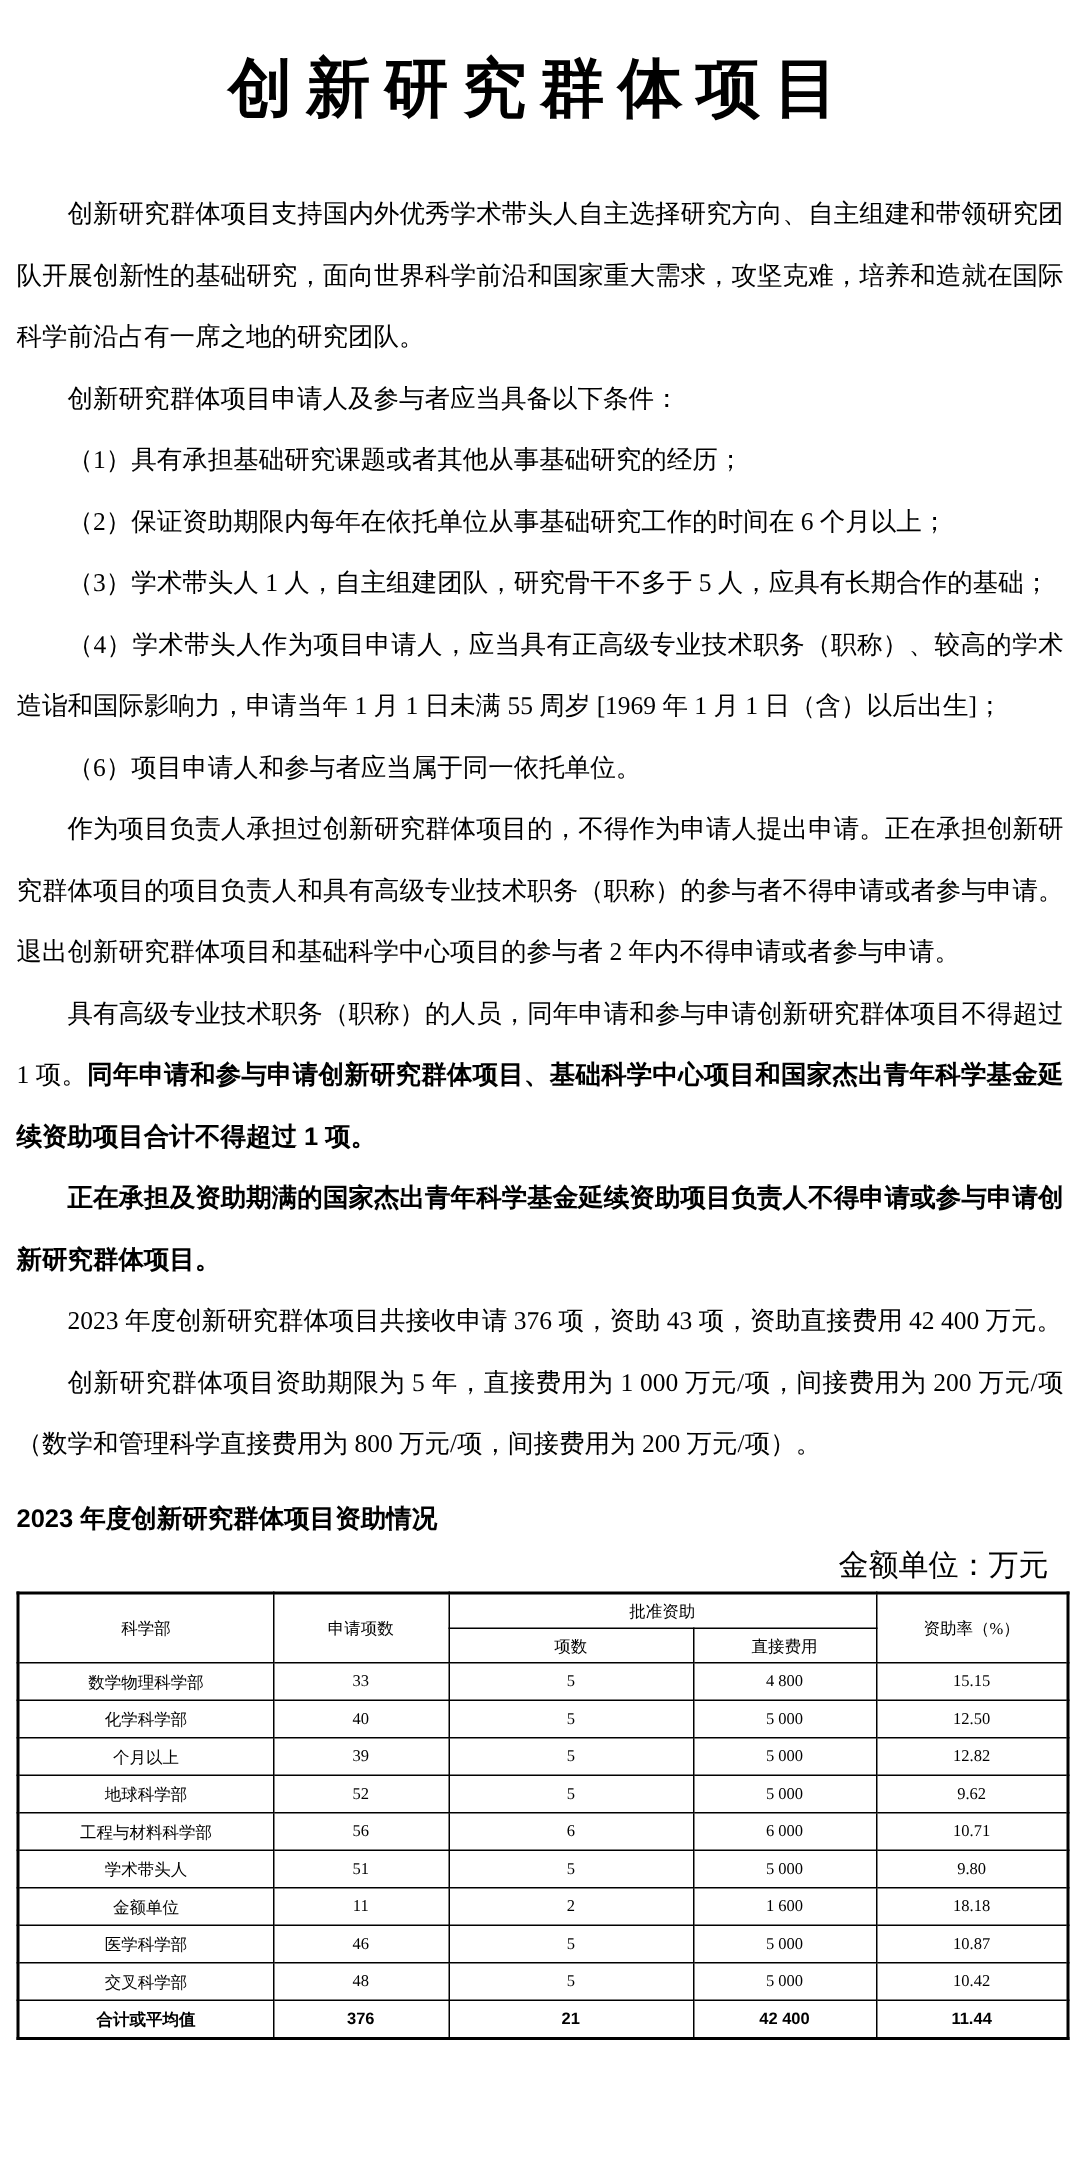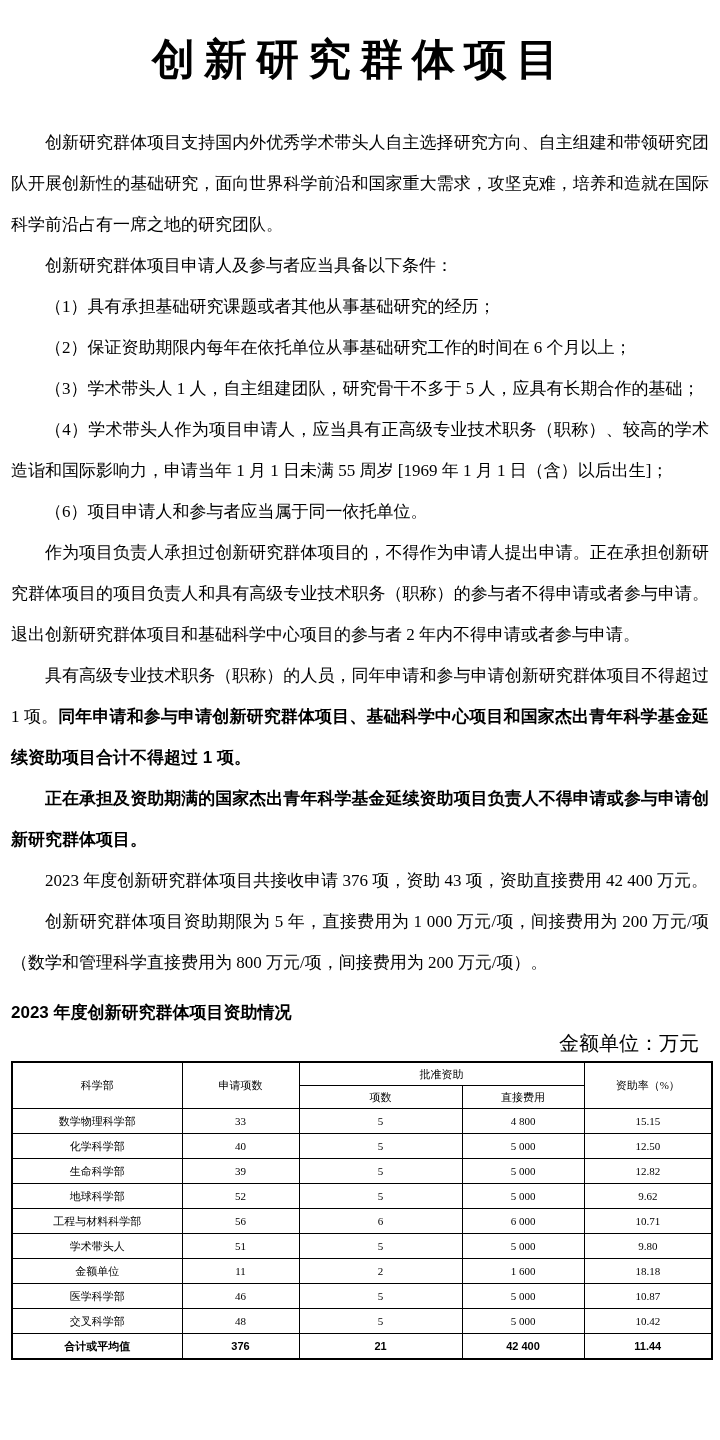--- a/index.html
+++ b/index.html
@@ -135,7 +135,7 @@
         <td>12.50</td>
       </tr>
       <tr>
-        <td>生命科学部</td>
+        <td>个月以上</td>
         <td>39</td>
         <td>5</td>
         <td>5 000</td>

